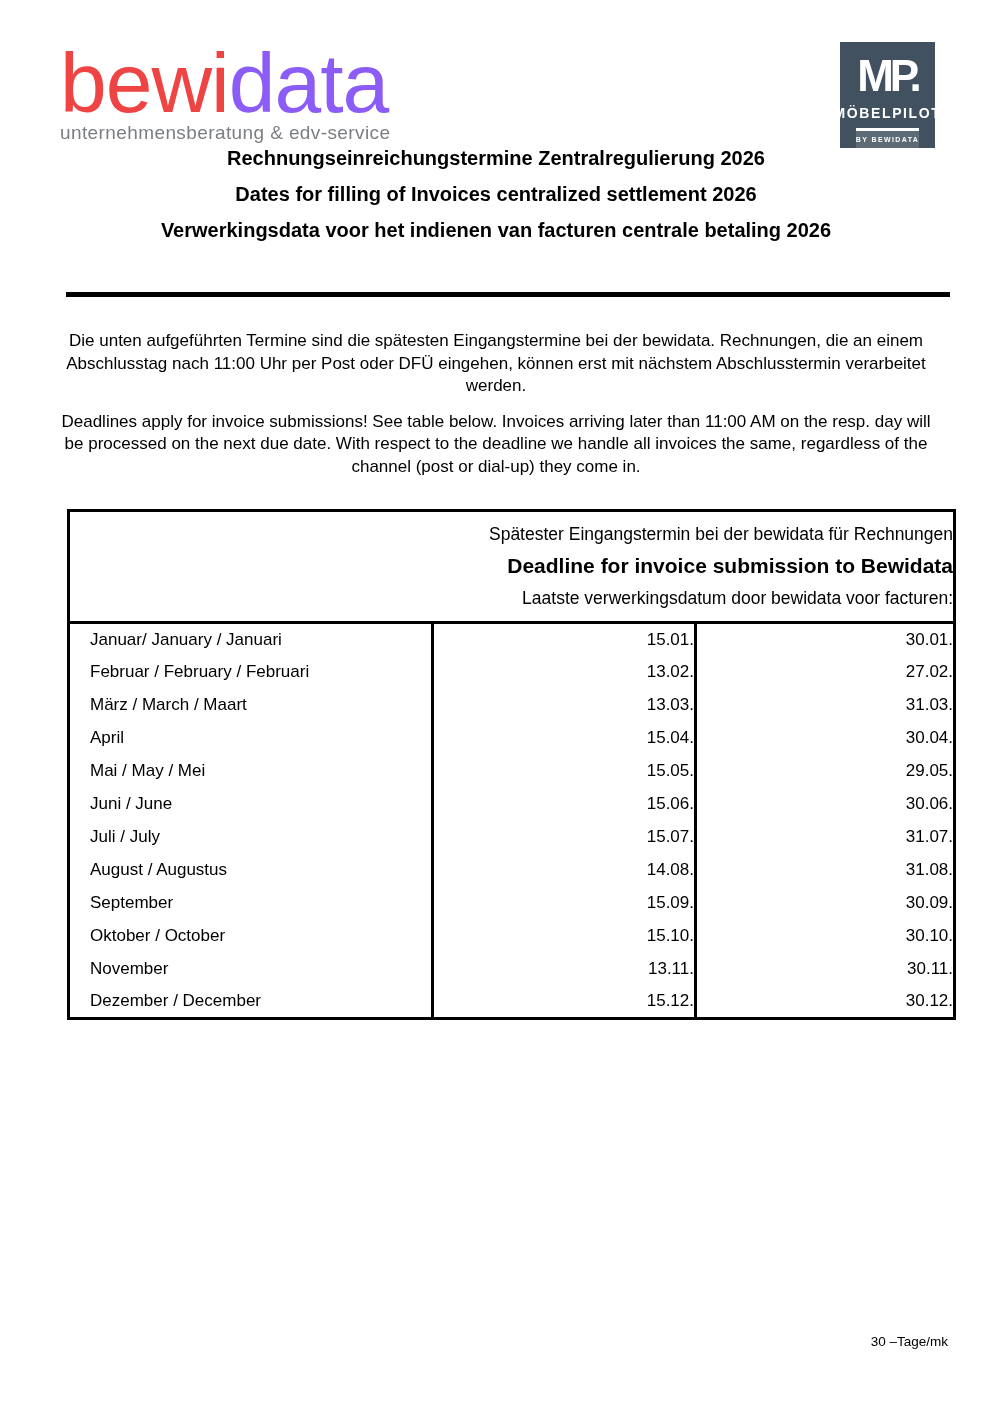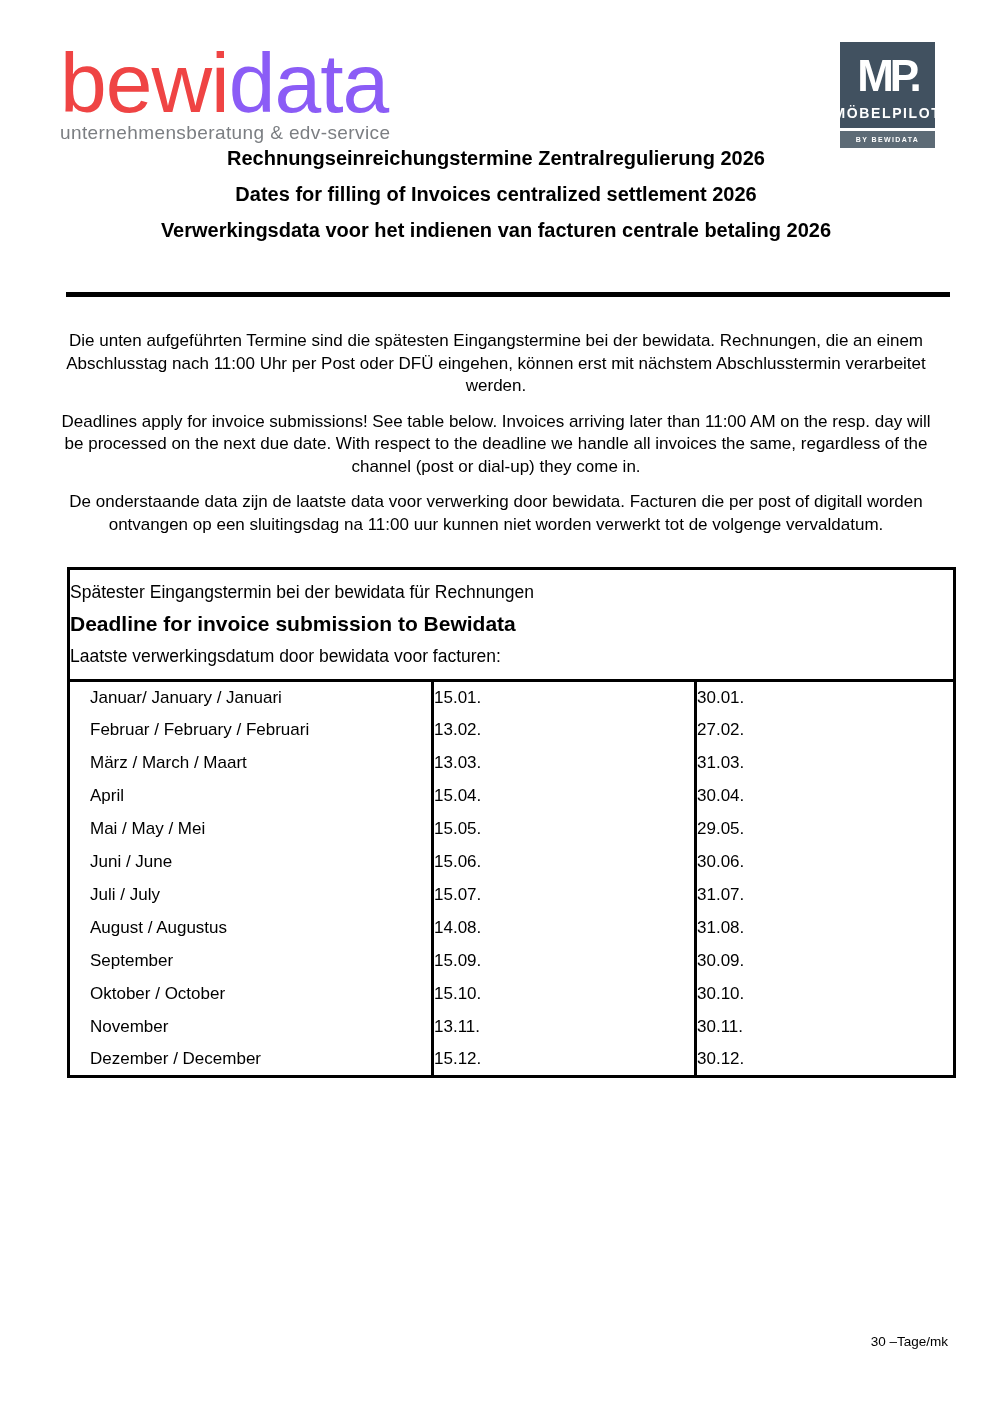--- a/index.html
+++ b/index.html
@@ -39,6 +39,7 @@
     background: #415160;
     display: flex;
     flex-direction: column;
+    align-items: center;
   }
   .mp-main {
     flex: 1;

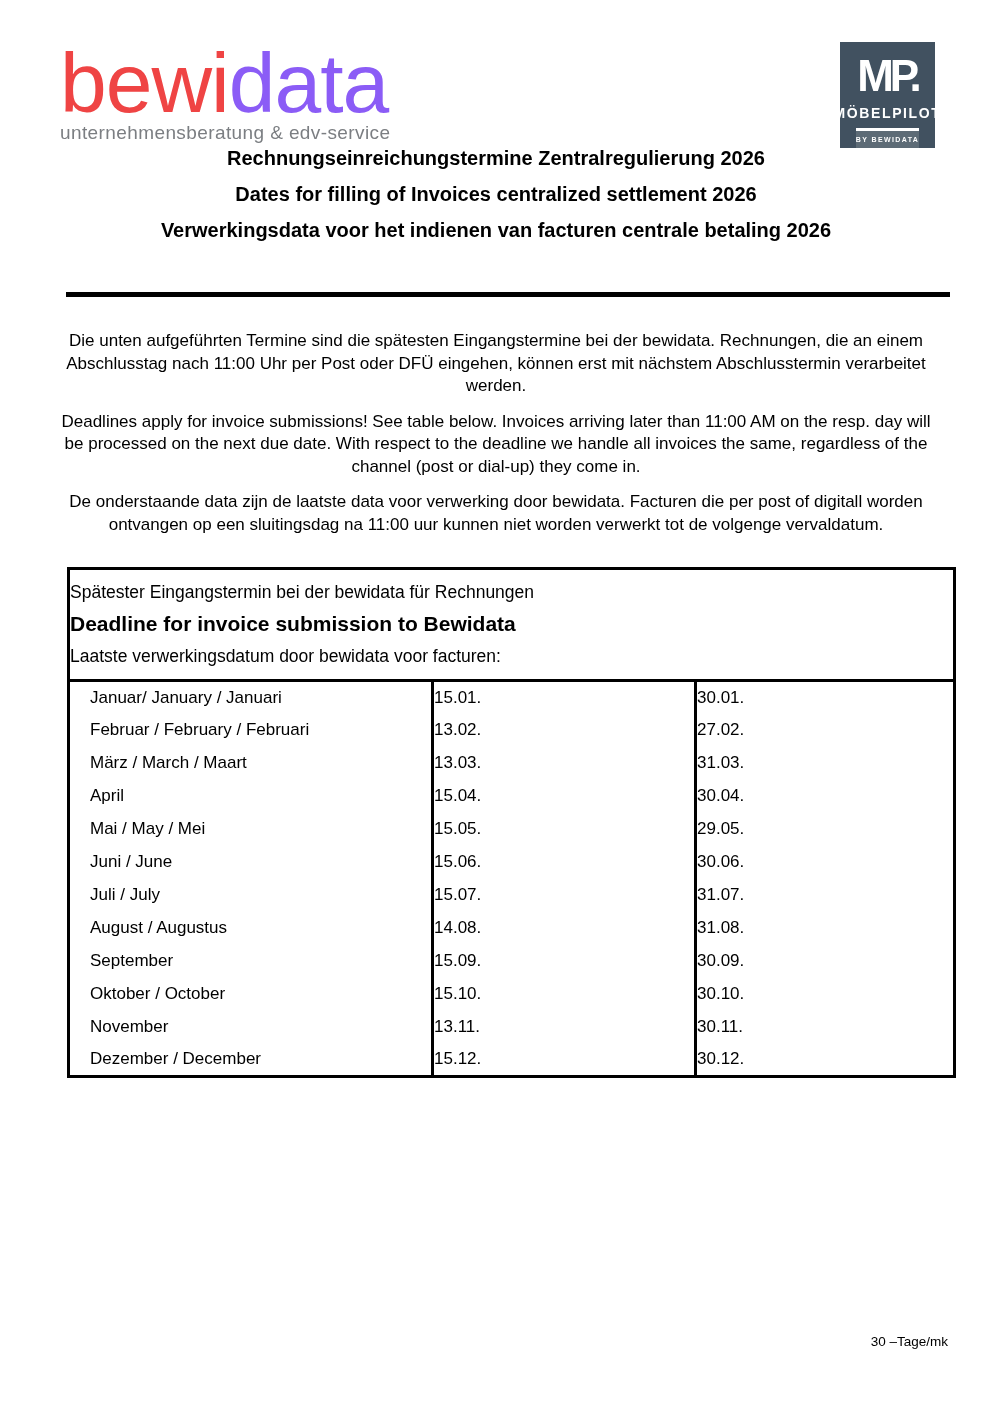--- a/index.html
+++ b/index.html
@@ -189,7 +189,6 @@
   <div class="paragraphs">
     <p class="para">Die unten aufgeführten Termine sind die spätesten Eingangstermine bei der bewidata. Rechnungen, die an einem Abschlusstag nach 11:00 Uhr per Post oder DFÜ eingehen, können erst mit nächstem Abschlusstermin verarbeitet werden.</p>
     <p class="para">Deadlines apply for invoice submissions! See table below. Invoices arriving later than 11:00 AM on the resp. day will be processed on the next due date. With respect to the deadline we handle all invoices the same, regardless of the channel (post or dial-up) they come in.</p>
-    <p class="para">De onderstaande data zijn de laatste data voor verwerking door bewidata. Facturen die per post of digitall worden ontvangen op een sluitingsdag na 11:00 uur kunnen niet worden verwerkt tot de volgenge vervaldatum.</p>
   </div>
 
   <table class="deadline-table">

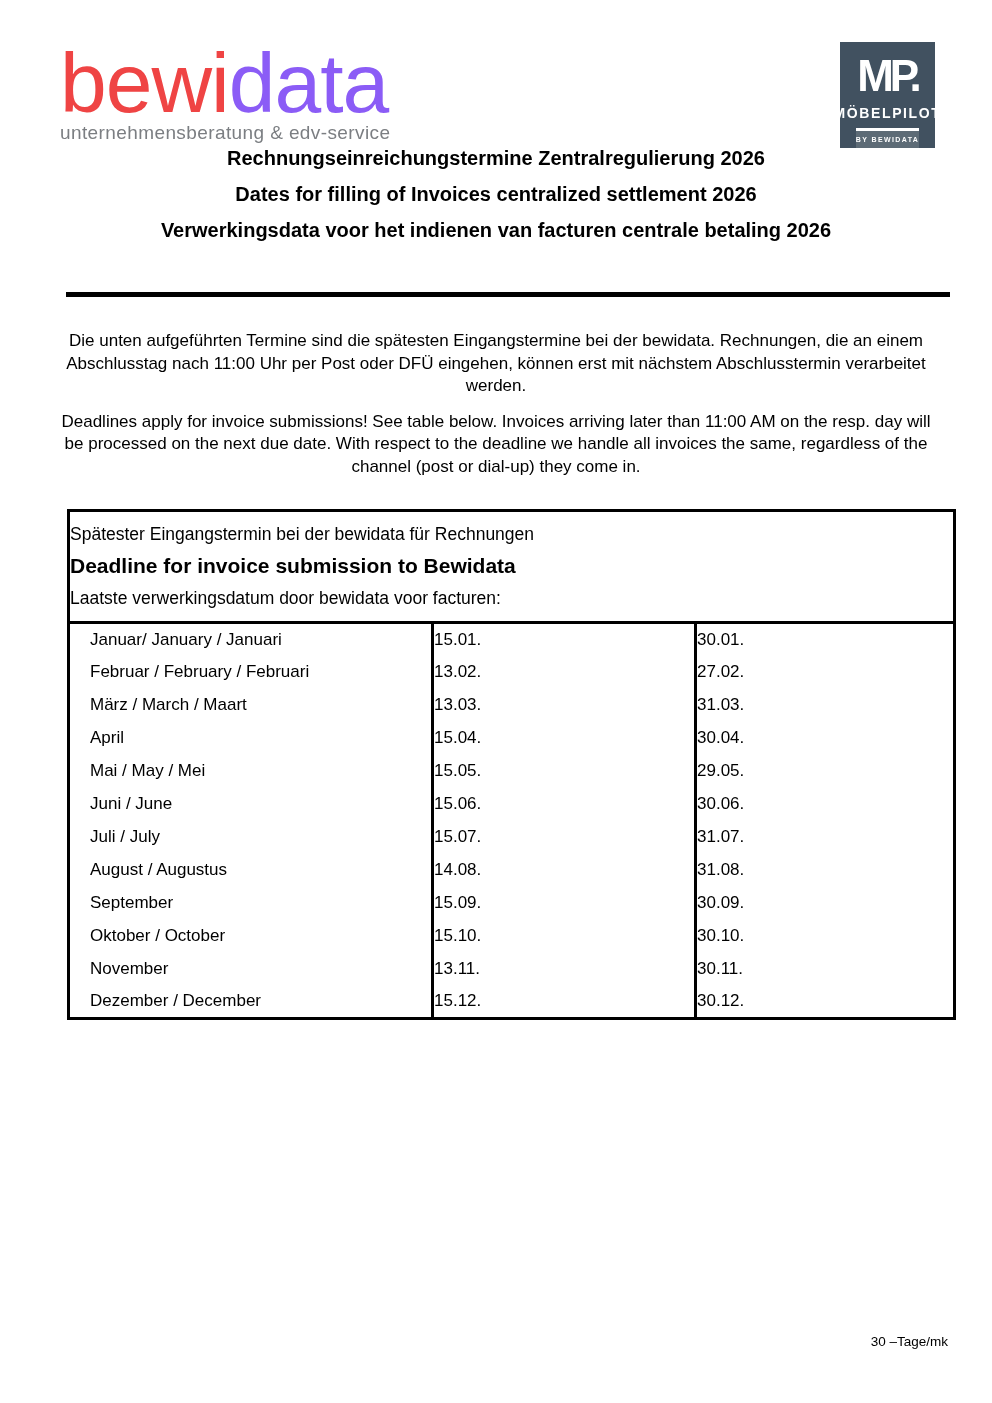--- a/index.html
+++ b/index.html
@@ -118,7 +118,7 @@
 
   .table-head-block td {
     border-bottom: 3px solid #000;
-    text-align: left;
+    text-align: right;
     padding: 13px 0 14px 0;
     margin-top: 16px;
   }

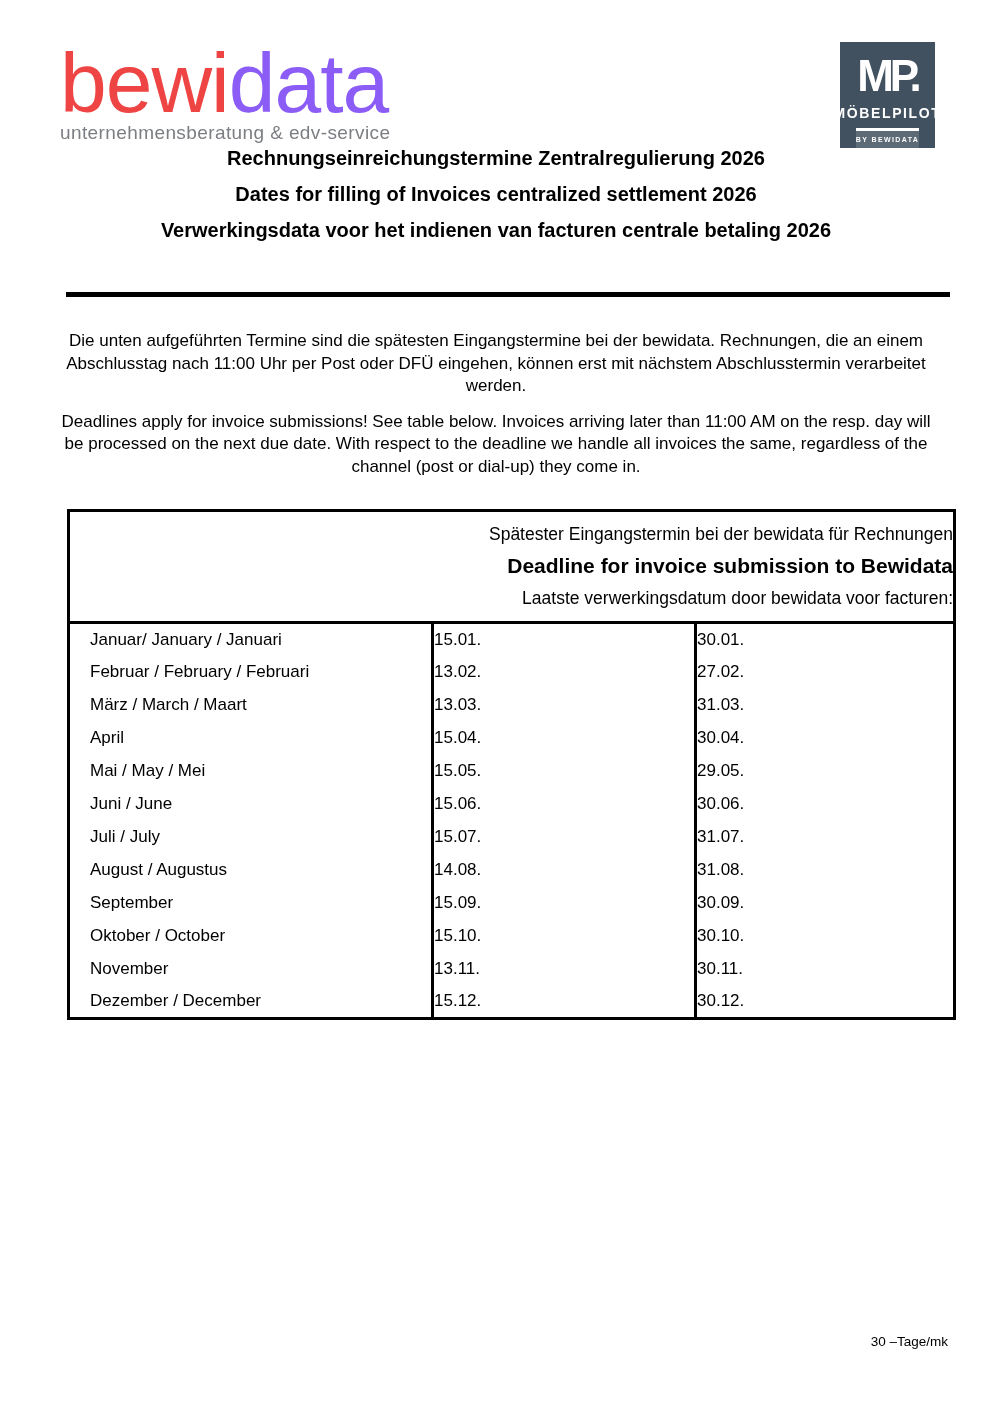--- a/index.html
+++ b/index.html
@@ -140,7 +140,7 @@
   .deadline-table tbody td {
     height: 33px;
     font-size: 17px;
-    text-align: left;
+    text-align: right;
     vertical-align: middle;
   }
   .deadline-table tbody td:first-child { text-align: left; padding-left: 20px; }

